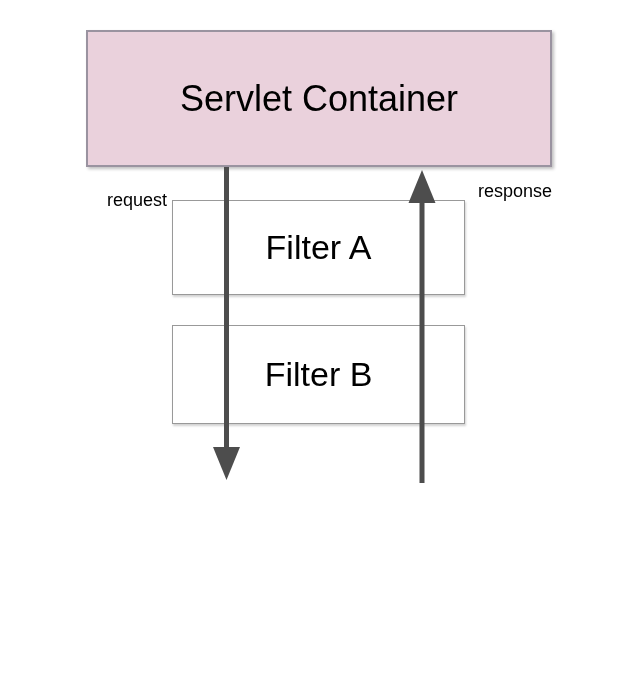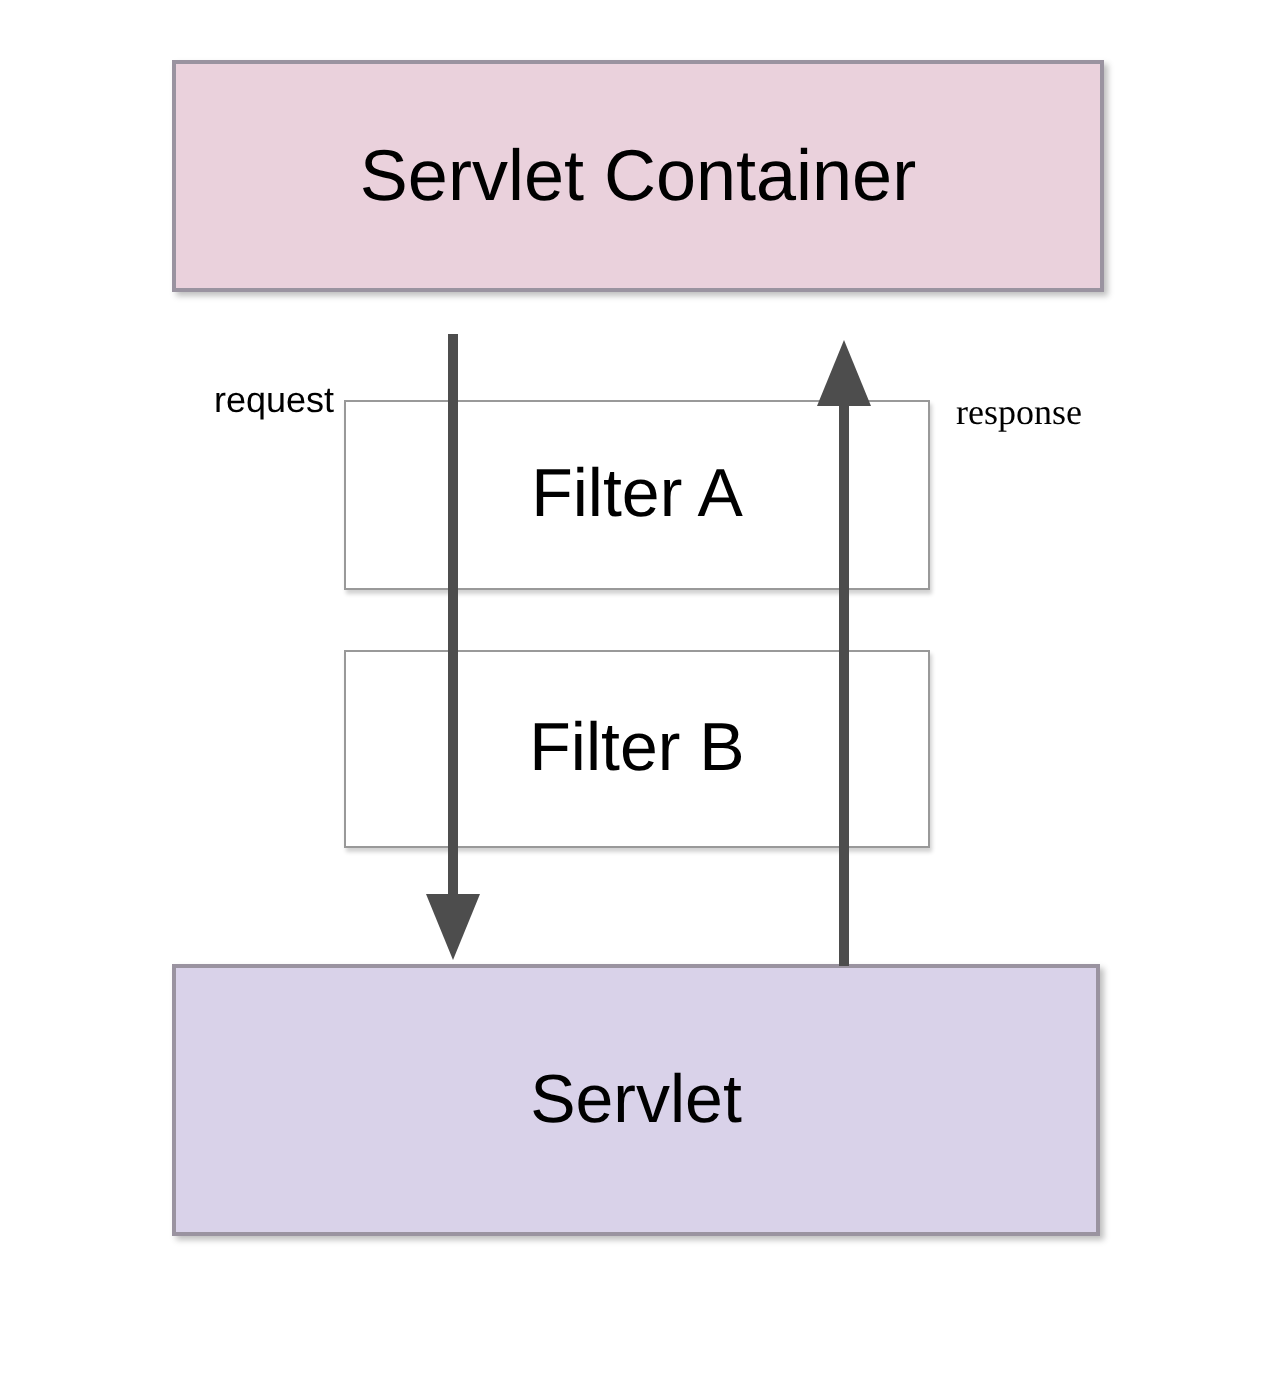--- a/index.html
+++ b/index.html
@@ -29,7 +29,7 @@
   }
   .container-box {
     left: 86px; top: 30px;
-    width: 466px; height: 116px;
+    width: 466px; height: 137px;
     background: #ead1dc;
     font-size: 36px;
   }

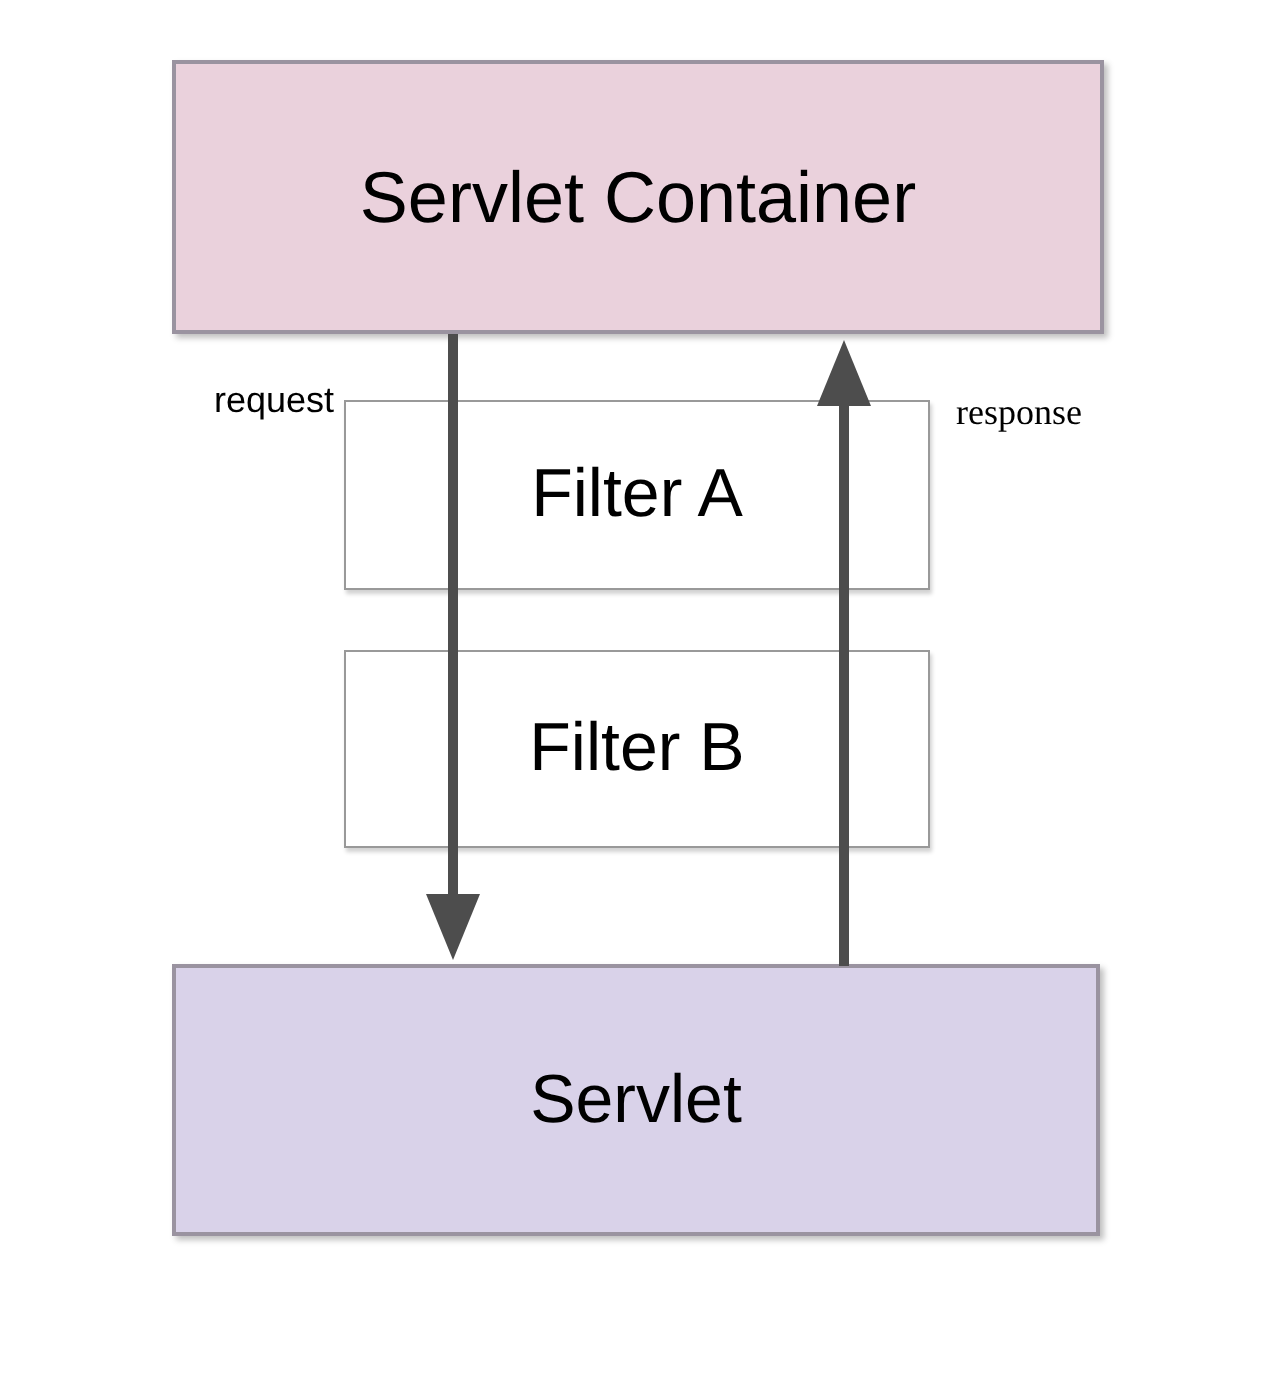--- a/index.html
+++ b/index.html
@@ -56,7 +56,7 @@
     white-space: nowrap;
   }
   .request-label  { left: 67px;  top: 190px; margin-left: 40px; }
-  .response-label { left: 478px; top: 196px; font-family: Liberation Serif, serif; }
+  .response-label { left: 478px; top: 181px; }
   .arrow-layer {
     position: absolute;
     left: 0; top: 0;

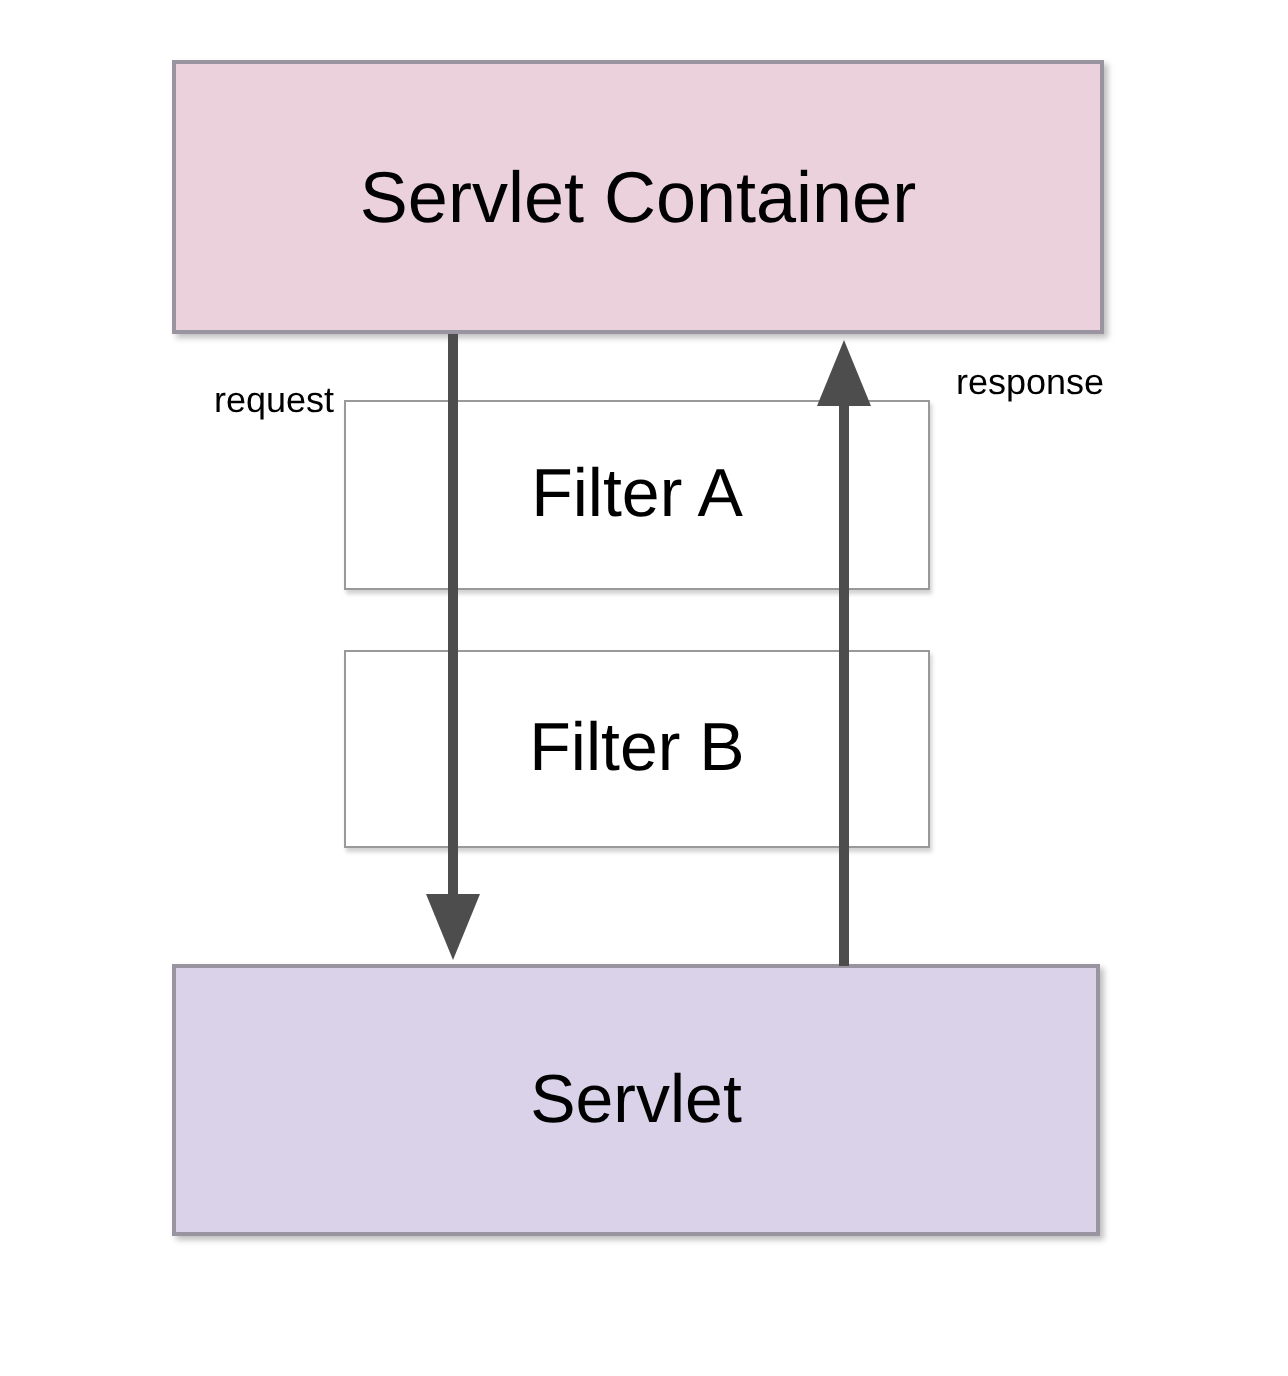--- a/index.html
+++ b/index.html
@@ -85,9 +85,6 @@
     <span>Filter A</span>
   </div>
 
-  <div class="box big-box servlet-box" style="background: rgb(217, 210, 233);">
-    <span>Servlet</span>
-  </div>
 
   <svg class="arrow-layer" viewBox="0 0 644 688" xmlns="http://www.w3.org/2000/svg">
     <g>

